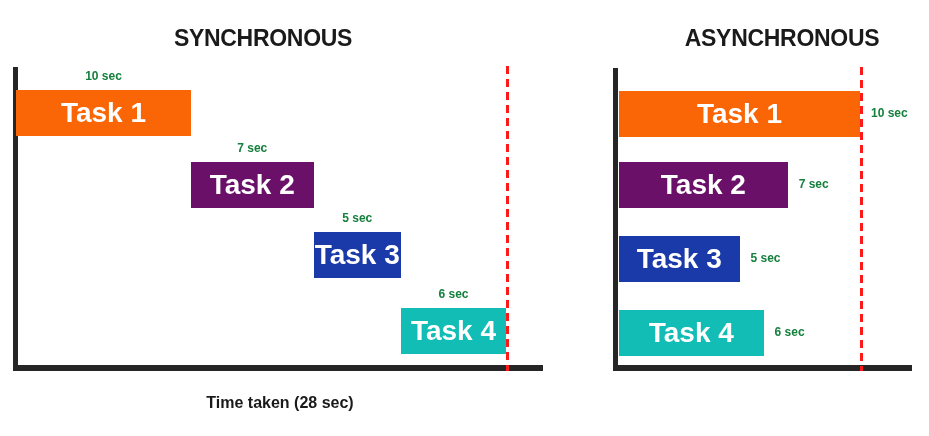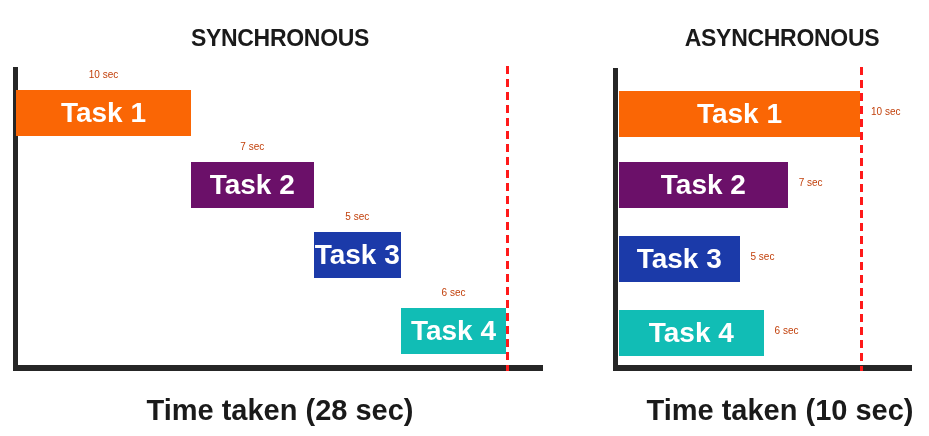--- a/index.html
+++ b/index.html
@@ -16,7 +16,7 @@
     font-size:23px;font-weight:700;color:#1a1a1a;white-space:nowrap;
     letter-spacing:-0.3px;
   }
-  .title-0{left:280px;}
+  .title-0{left:263px;}
   .title-1{left:782px;}
   .chart-caption{
     position:absolute;top:394px;transform:translateX(-50%);

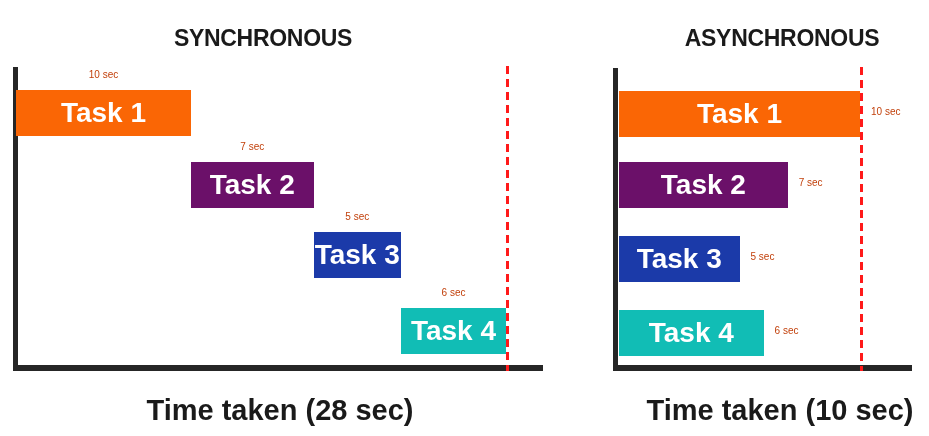--- a/index.html
+++ b/index.html
@@ -31,7 +31,7 @@
     color:#ffffff;font-size:28px;font-weight:700;white-space:nowrap;
   }
   .dur-label{
-    position:absolute;font-size:10px;font-weight:400;color:#c2410c;white-space:nowrap;
+    position:absolute;font-size:12px;font-weight:700;color:#15803d;white-space:nowrap;
   }
   .dur-above{transform:translateX(-50%);}
   .deadline{position:absolute;width:3px;}

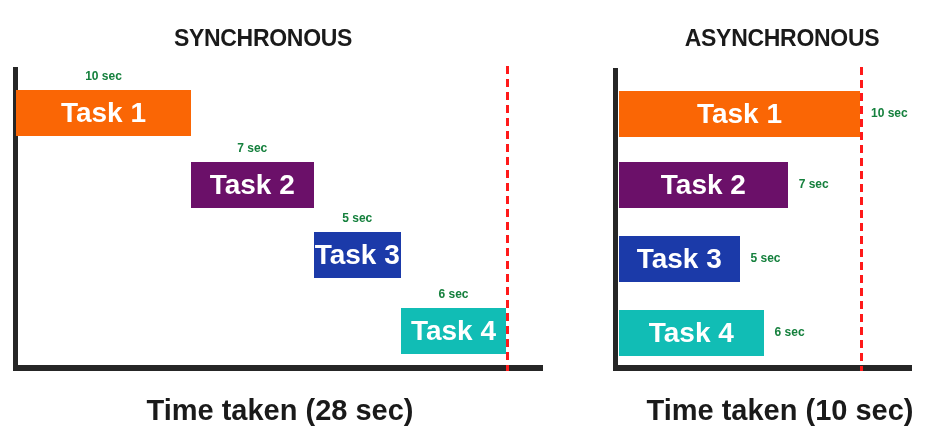--- a/index.html
+++ b/index.html
@@ -20,7 +20,7 @@
   .title-1{left:782px;}
   .chart-caption{
     position:absolute;top:394px;transform:translateX(-50%);
-    font-size:29px;font-weight:600;color:#1a1a1a;white-space:nowrap;
+    font-size:16px;font-weight:600;color:#1a1a1a;white-space:nowrap;
   }
   .caption-0{left:280px;}
   .caption-1{left:780px;}

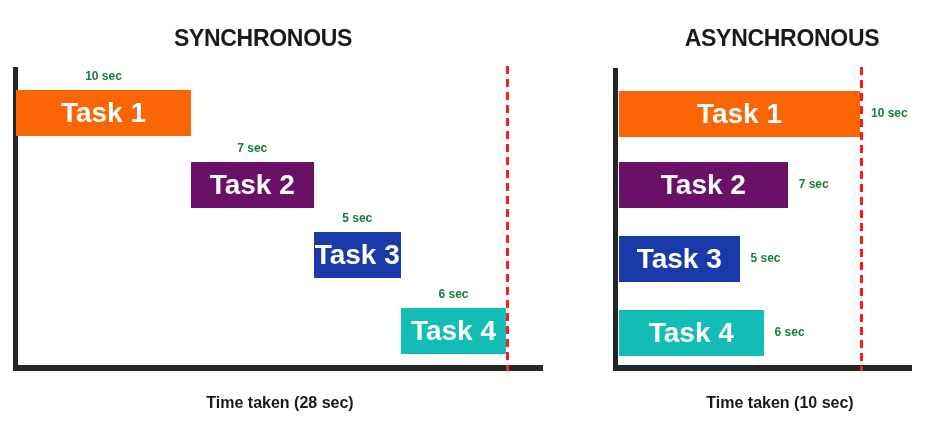--- a/index.html
+++ b/index.html
@@ -87,7 +87,6 @@
     </div>
 
   <div class="chart-caption caption-0">Time taken (28 sec)</div>
-  <div class="chart-caption caption-1">Time taken (10 sec)</div>
 </div>
 
 </body></html>

